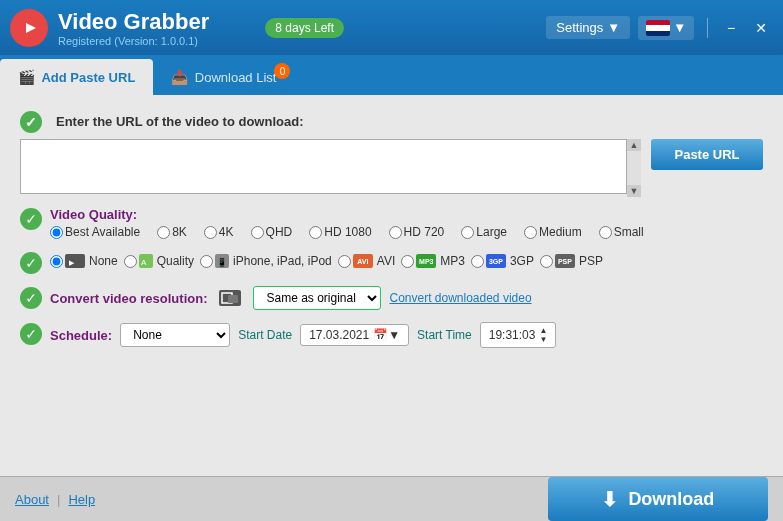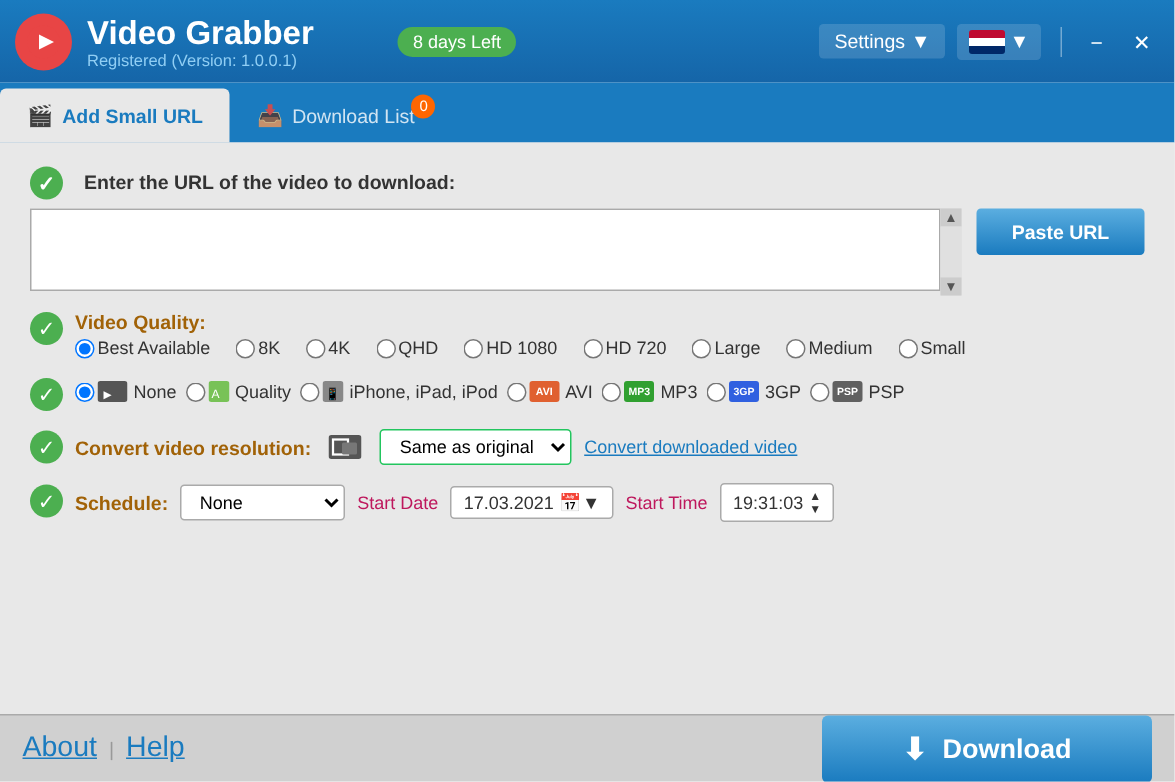--- a/index.html
+++ b/index.html
@@ -280,7 +280,7 @@
 <div id="tabbar">
   <div class="tab active">
     <span style="font-size:14px;">🎬</span>
-    <span>Add Small URL</span>
+    <span>Add Paste URL</span>
   </div>
   <div class="tab" style="position:relative;">
     <span style="font-size:14px;">📥</span>

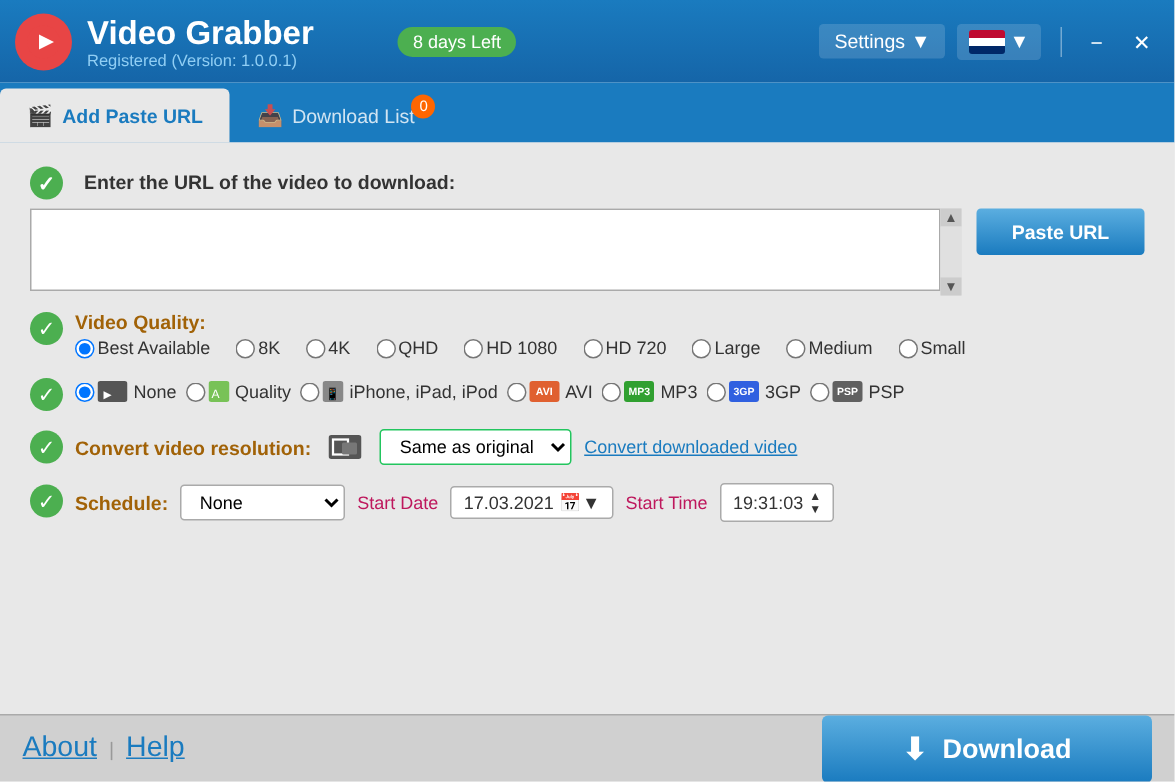--- a/index.html
+++ b/index.html
@@ -120,7 +120,7 @@
       flex-shrink: 0;
       margin-top: 1px;
     }
-    .section-label { font-weight: bold; color: #a16207; }
+    .section-label { font-weight: bold; color: #701a75; }
     .section-content { flex: 1; }
 
     

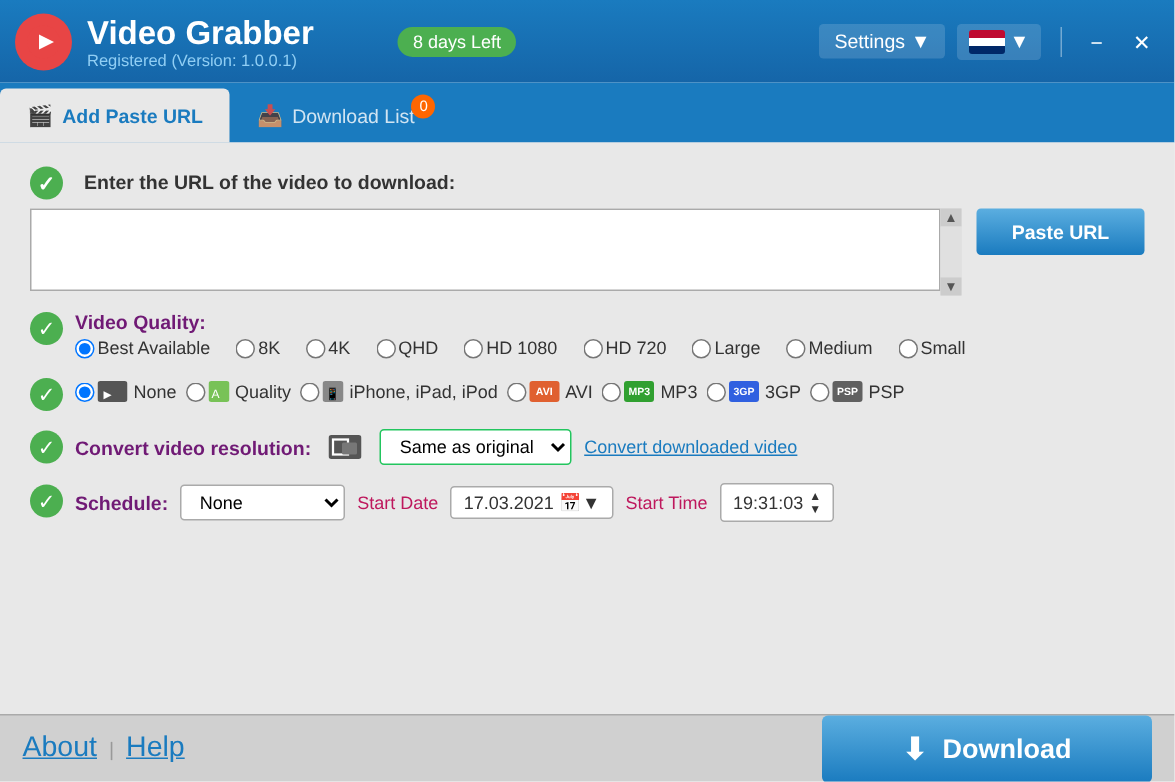--- a/index.html
+++ b/index.html
@@ -201,7 +201,7 @@
       font-size: 12px;
       width: 110px;
     }
-    .sched-label { color: #be185d; font-size: 12px; }
+    .sched-label { color: #0f766e; font-size: 12px; }
     .sched-value { color: #333; font-size: 12px; border: 1px solid #aaa; background: white; padding: 3px 8px; border-radius: 3px; }
 
     

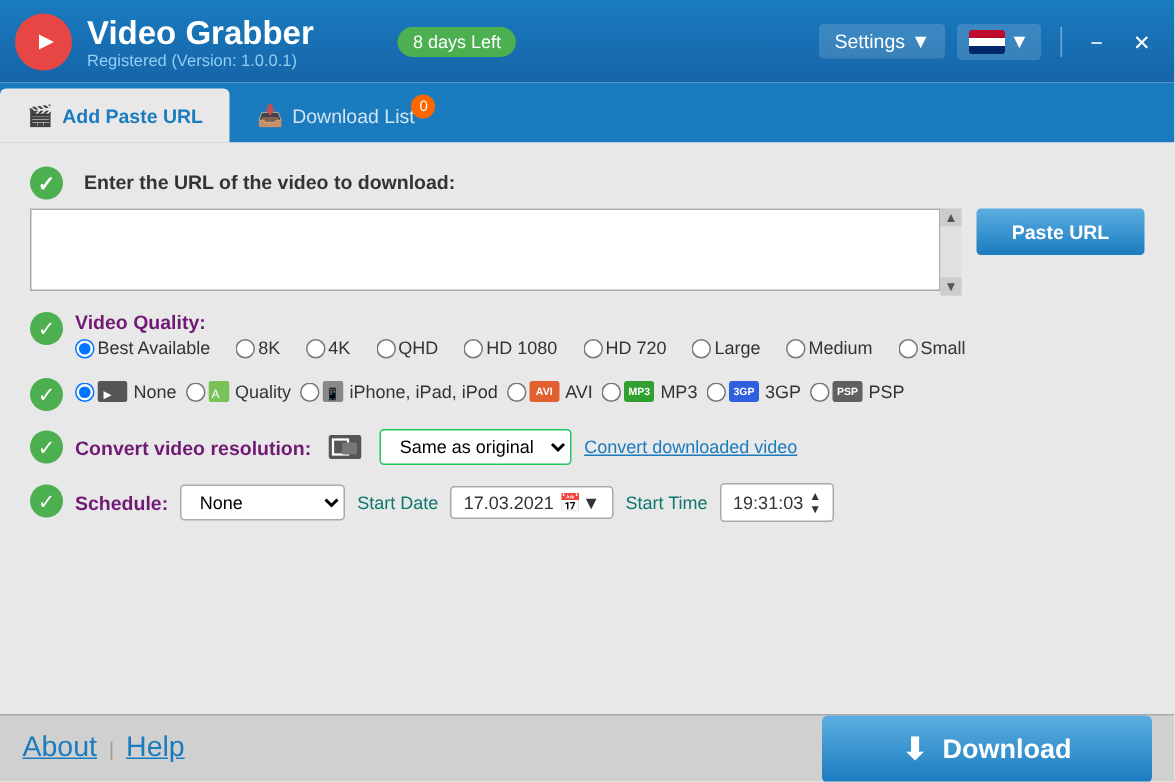--- a/index.html
+++ b/index.html
@@ -214,7 +214,7 @@
       border-top: 1px solid #aaa;
     }
     #footer-links { flex: 1; display: flex; gap: 8px; align-items: center; }
-    #footer-link-about, #footer-link-help { color: #1a7bbf; text-decoration: underline; cursor: pointer; font-size: 19px; }
+    #footer-link-about, #footer-link-help { color: #1a7bbf; text-decoration: underline; cursor: pointer; font-size: 13px; }
     #footer-sep { color: #999; }
     #download-btn {
       background: linear-gradient(180deg, #5baee0 0%, #1a7bbf 100%);

